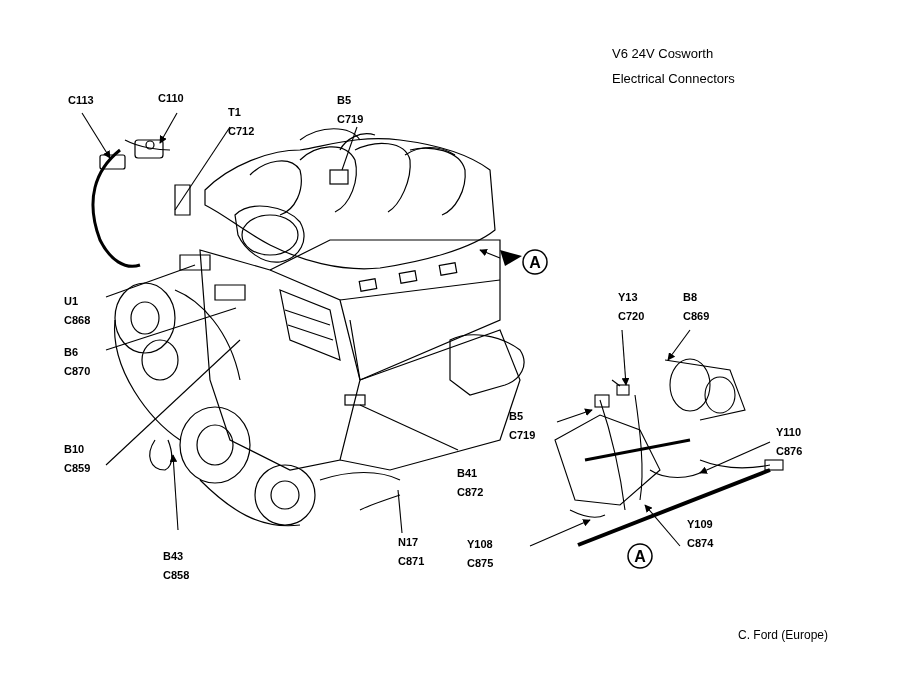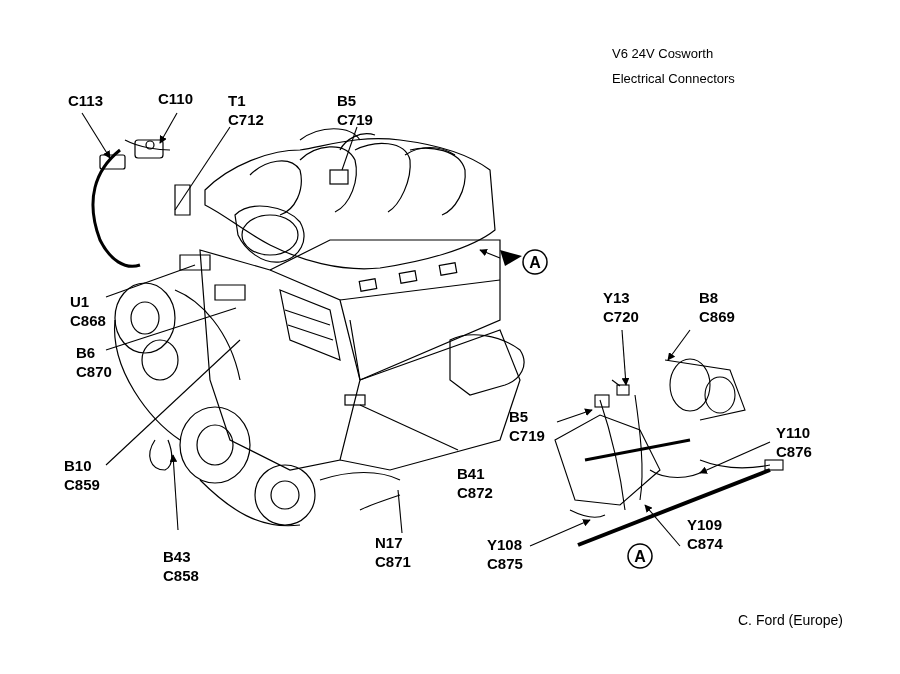--- a/index.html
+++ b/index.html
@@ -5,7 +5,7 @@
   html, body { margin:0; padding:0; background:#ffffff; }
   body { width:900px; height:674px; position:relative; overflow:hidden; font-family:"Liberation Sans", sans-serif; color:#000; }
   .title { position:absolute; left:612px; font-size:13px; font-weight:normal; }
-  .lbl { position:absolute; font-weight:bold; font-size:15px; line-height:19px; white-space:nowrap; }
+  .lbl { position:absolute; font-weight:bold; font-size:11px; line-height:19px; white-space:nowrap; }
   .credit { position:absolute; left:738px; top:612px; font-size:14px; }
   svg.art { position:absolute; left:0; top:0; }
   .circ-a { font-family:"Liberation Sans", sans-serif; font-weight:bold; font-size:16px; }

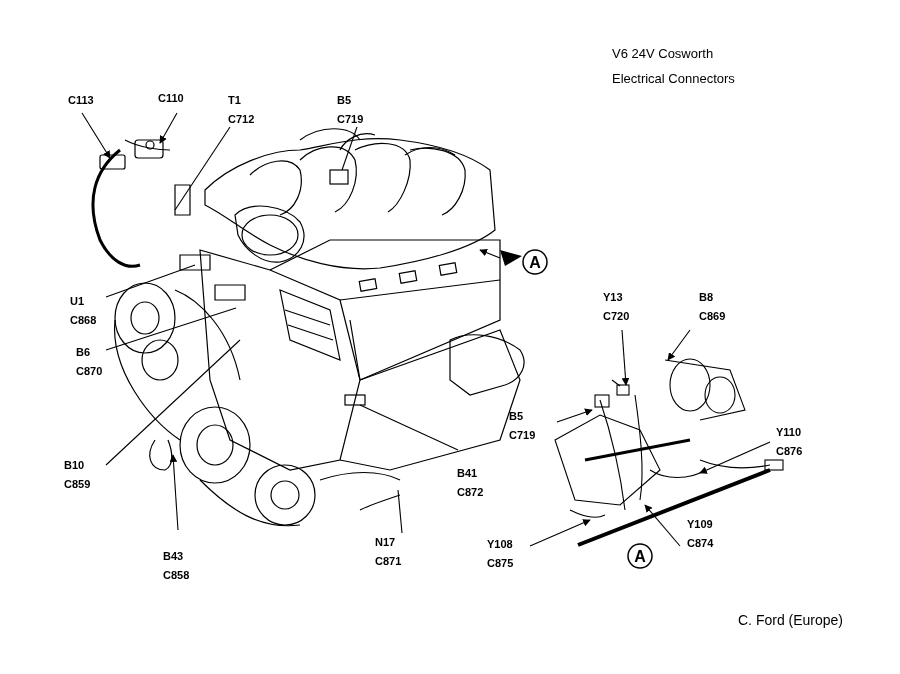--- a/index.html
+++ b/index.html
@@ -128,7 +128,7 @@
 
 <div class="lbl" style="left:68px;top:91px"><span>C113</span></div>
 <div class="lbl" style="left:158px;top:89px"><span>C110</span></div>
-<div class="lbl" style="left:228px;top:91px">
+<div class="lbl" style="left:228px;top:103px">
     <div>T1</div>
     <div>C712</div>
   </div>

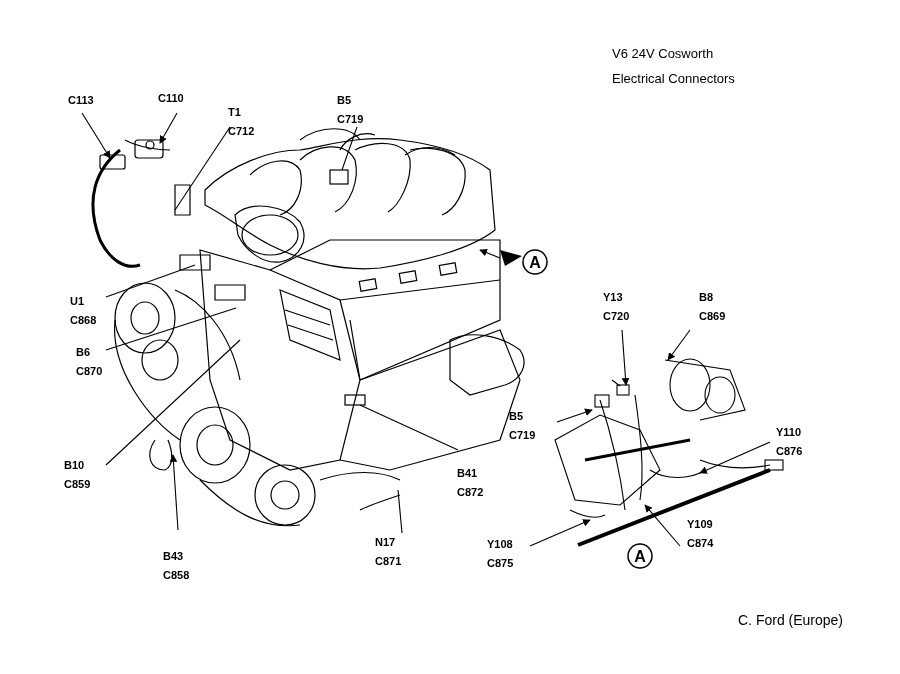--- a/index.html
+++ b/index.html
@@ -136,7 +136,7 @@
     <div>B5</div>
     <div>C719</div>
   </div>
-<div class="lbl" style="left:70px;top:292px">
+<div class="lbl" style="left:64px;top:292px">
     <div>U1</div>
     <div>C868</div>
   </div>

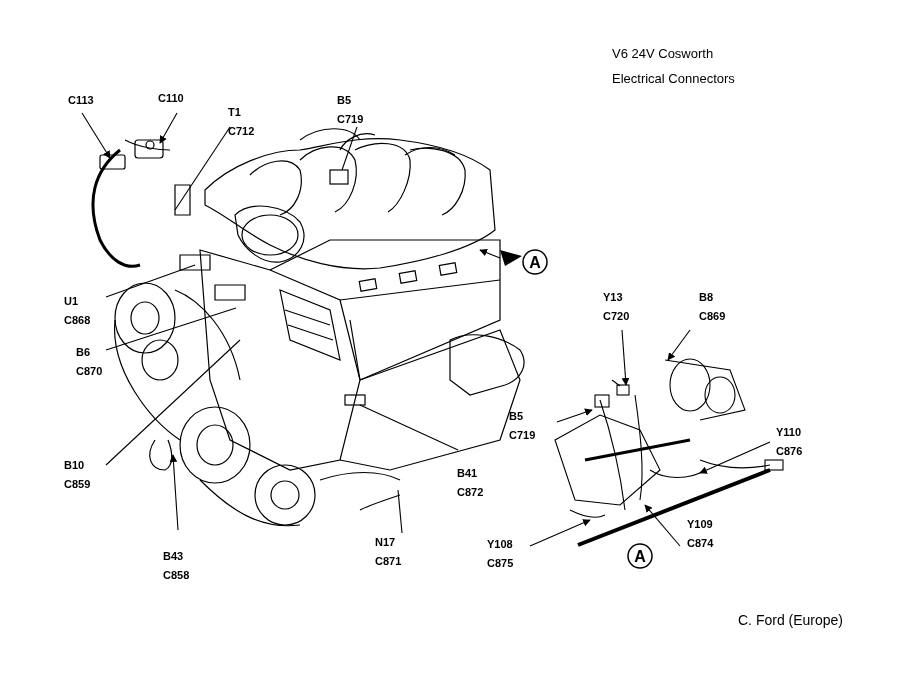--- a/index.html
+++ b/index.html
@@ -160,7 +160,7 @@
     <div>B41</div>
     <div>C872</div>
   </div>
-<div class="lbl" style="left:603px;top:288px">
+<div class="lbl" style="left:618px;top:288px">
     <div>Y13</div>
     <div>C720</div>
   </div>

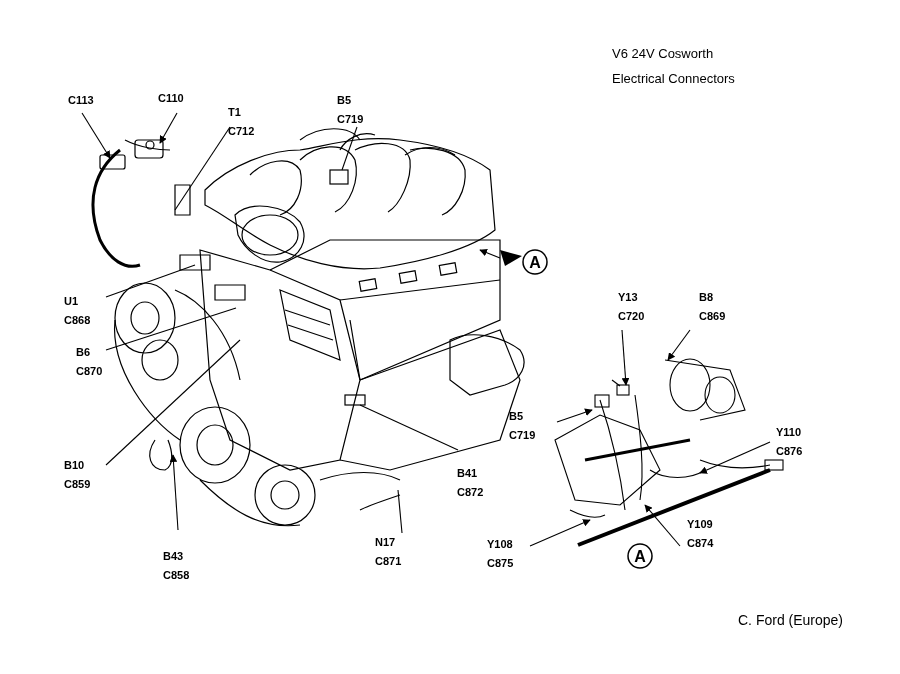--- a/index.html
+++ b/index.html
@@ -164,7 +164,7 @@
     <div>Y13</div>
     <div>C720</div>
   </div>
-<div class="lbl" style="left:699px;top:288px">
+<div class="lbl" style="left:683px;top:288px">
     <div>B8</div>
     <div>C869</div>
   </div>

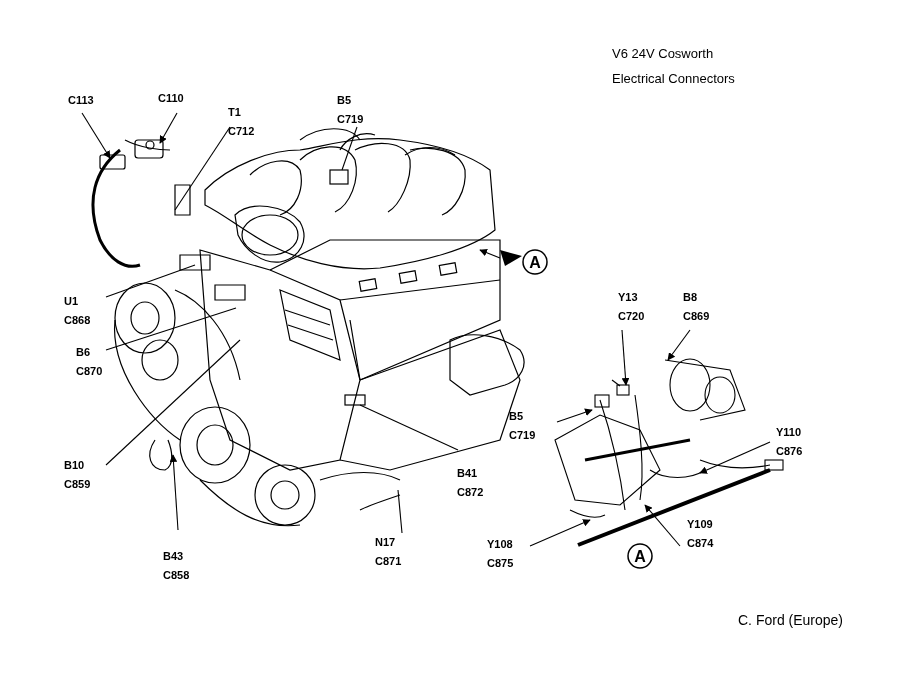--- a/index.html
+++ b/index.html
@@ -140,7 +140,7 @@
     <div>U1</div>
     <div>C868</div>
   </div>
-<div class="lbl" style="left:76px;top:343px">
+<div class="lbl" style="left:64px;top:343px">
     <div>B6</div>
     <div>C870</div>
   </div>

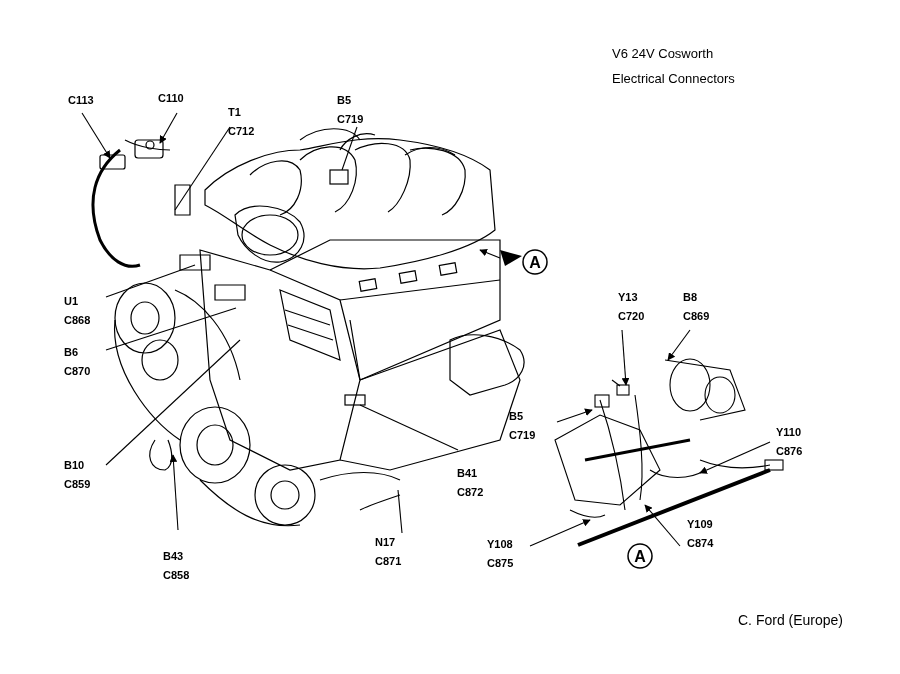--- a/index.html
+++ b/index.html
@@ -144,7 +144,7 @@
     <div>B6</div>
     <div>C870</div>
   </div>
-<div class="lbl" style="left:64px;top:456px">
+<div class="lbl" style="left:64px;top:440px">
     <div>B10</div>
     <div>C859</div>
   </div>

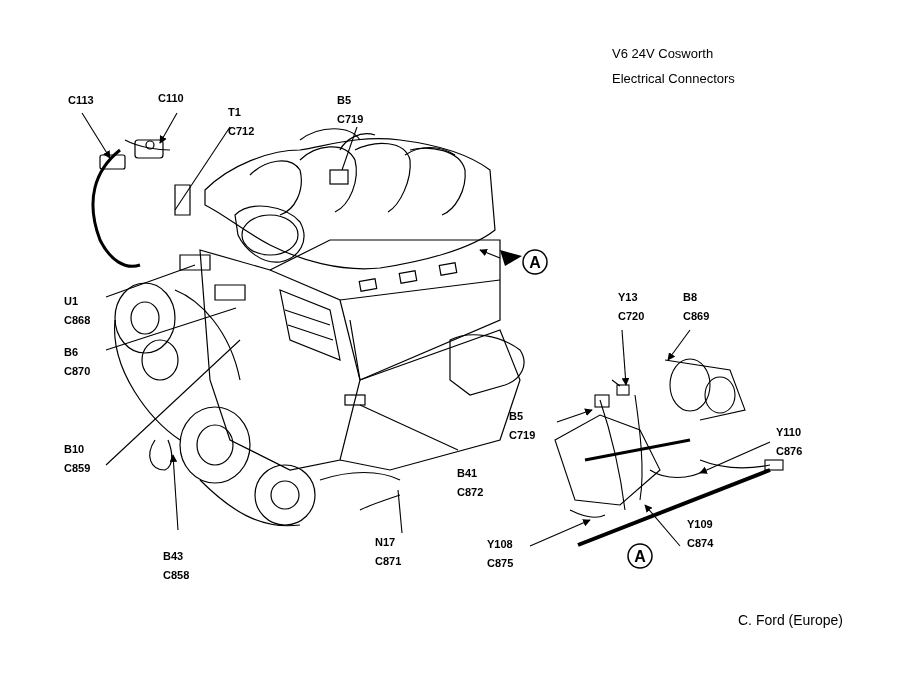--- a/index.html
+++ b/index.html
@@ -152,7 +152,7 @@
     <div>B43</div>
     <div>C858</div>
   </div>
-<div class="lbl" style="left:375px;top:533px">
+<div class="lbl" style="left:398px;top:533px">
     <div>N17</div>
     <div>C871</div>
   </div>

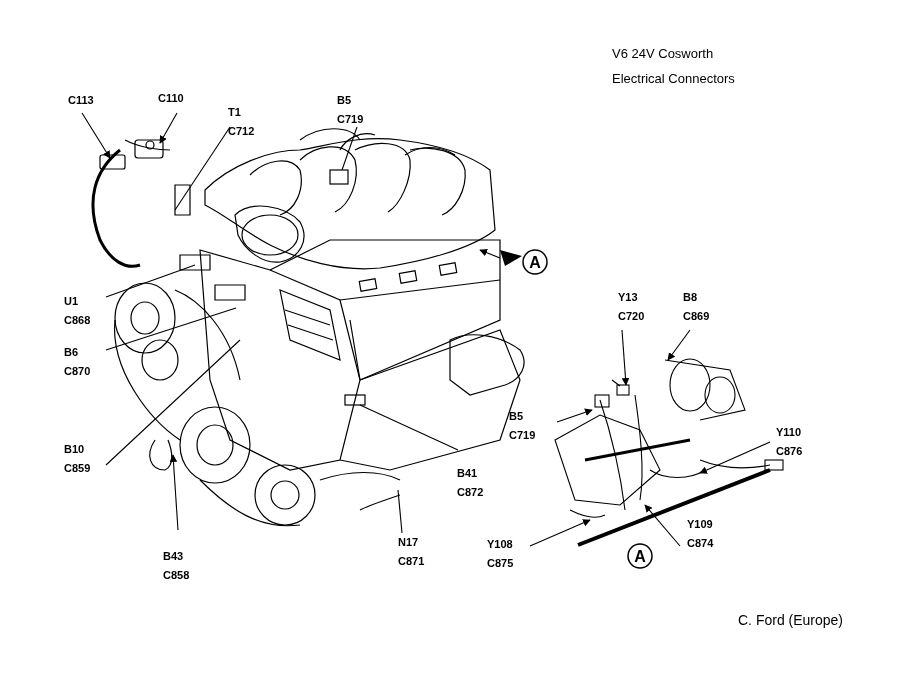--- a/index.html
+++ b/index.html
@@ -176,7 +176,7 @@
     <div>Y110</div>
     <div>C876</div>
   </div>
-<div class="lbl" style="left:487px;top:535px">
+<div class="lbl" style="left:467px;top:535px">
     <div>Y108</div>
     <div>C875</div>
   </div>

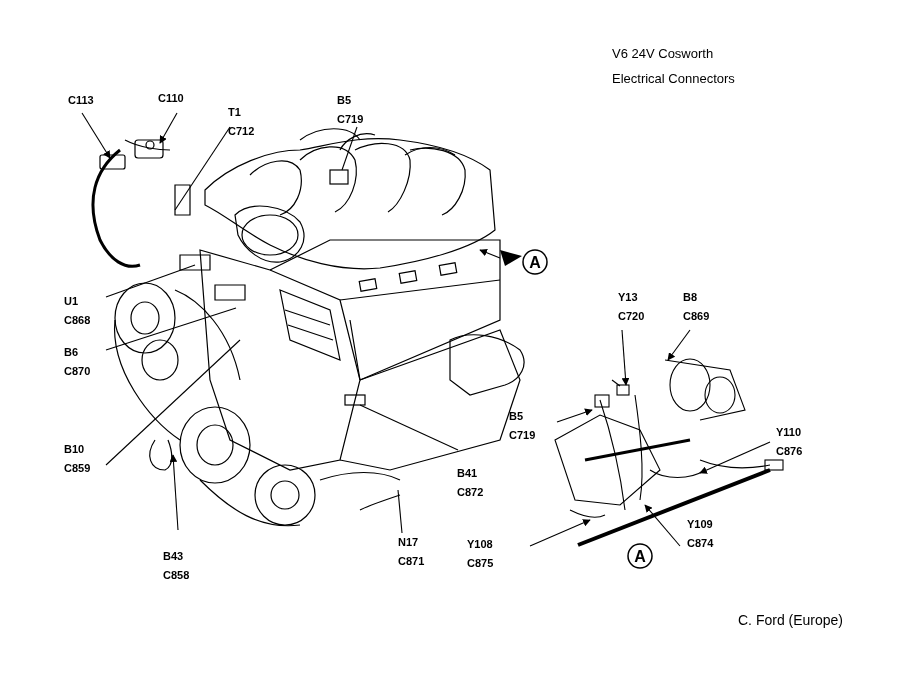--- a/index.html
+++ b/index.html
@@ -6,7 +6,7 @@
   body { width:900px; height:674px; position:relative; overflow:hidden; font-family:"Liberation Sans", sans-serif; color:#000; }
   .title { position:absolute; left:612px; font-size:13px; font-weight:normal; }
   .lbl { position:absolute; font-weight:bold; font-size:11px; line-height:19px; white-space:nowrap; }
-  .credit { position:absolute; left:738px; top:612px; font-size:14px; }
+  .credit { position:absolute; left:738px; top:628px; font-size:12px; }
   svg.art { position:absolute; left:0; top:0; }
   .circ-a { font-family:"Liberation Sans", sans-serif; font-weight:bold; font-size:16px; }
 </style>

